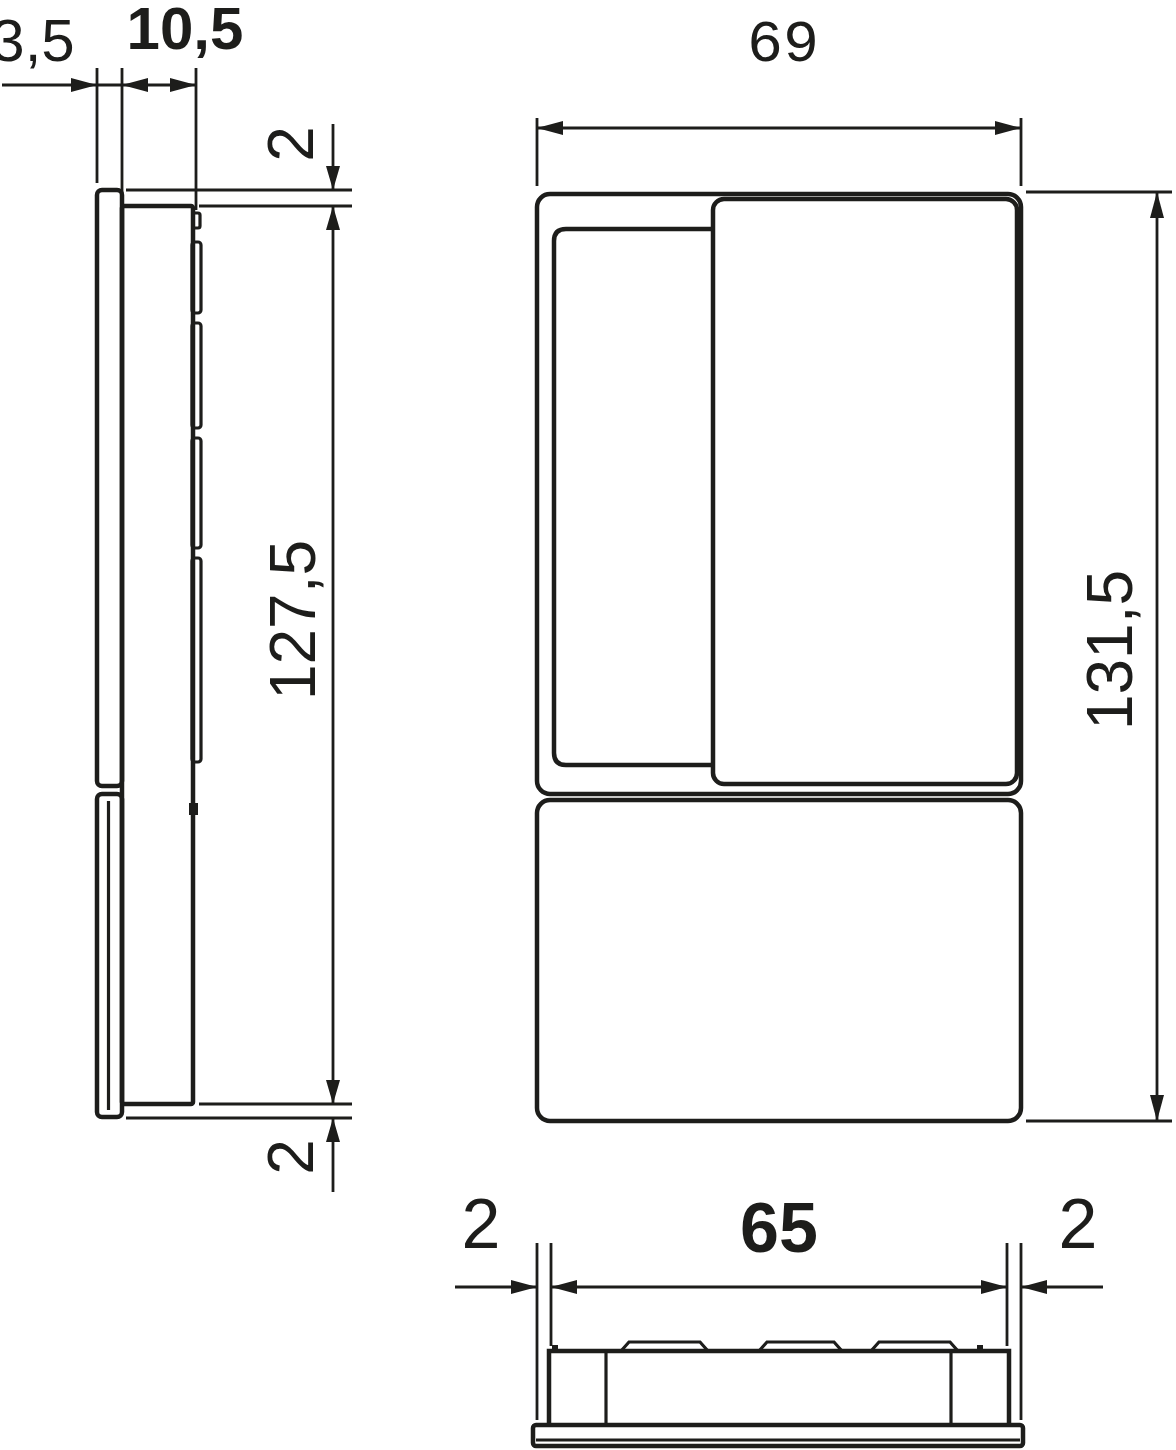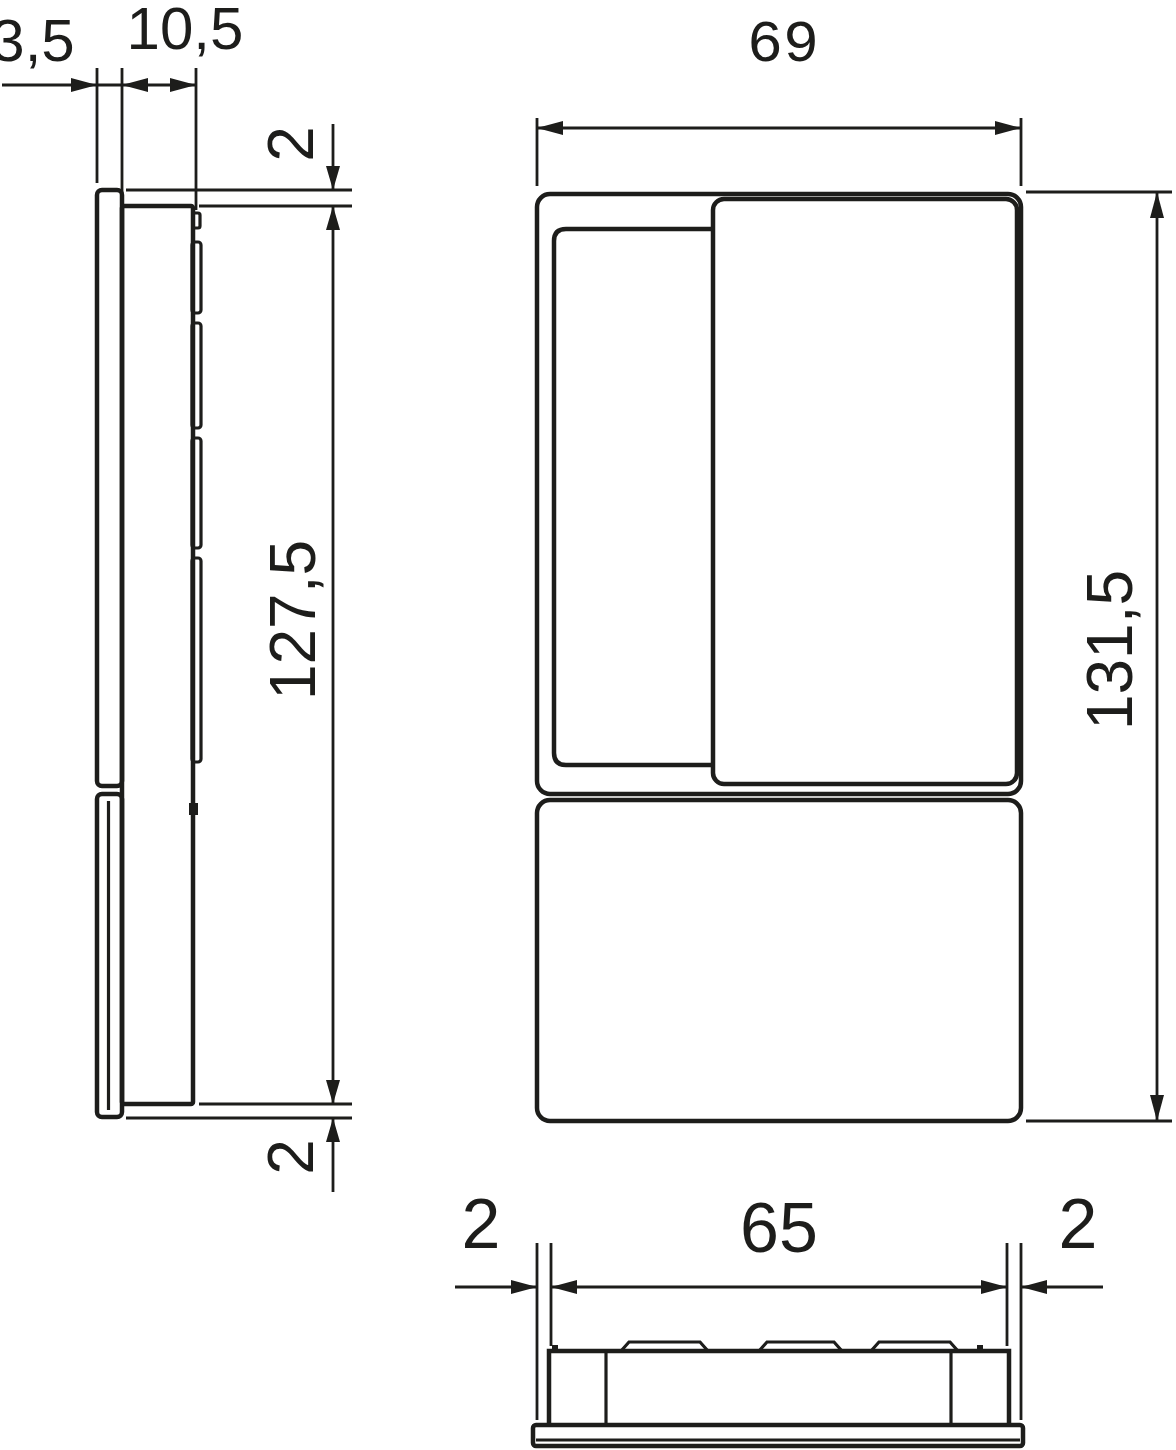--- a/index.html
+++ b/index.html
@@ -130,7 +130,7 @@
   </svg>
 
   <div class="dim-label small-top" style="left:33px;  top:33px;margin-top:8px;">3,5</div>
-  <div class="dim-label small-top" style="left:185px; top:29px;">10,5</div>
+  <div class="dim-label small-top" style="left:185px; top:29px;font-weight:bold;">10,5</div>
   <div class="dim-label small-top" style="left:783px; top:45px;font-family:Liberation Mono, monospace;">69</div>
 
   <div class="dim-label rot" style="left:291px;  top:144px;">2</div>

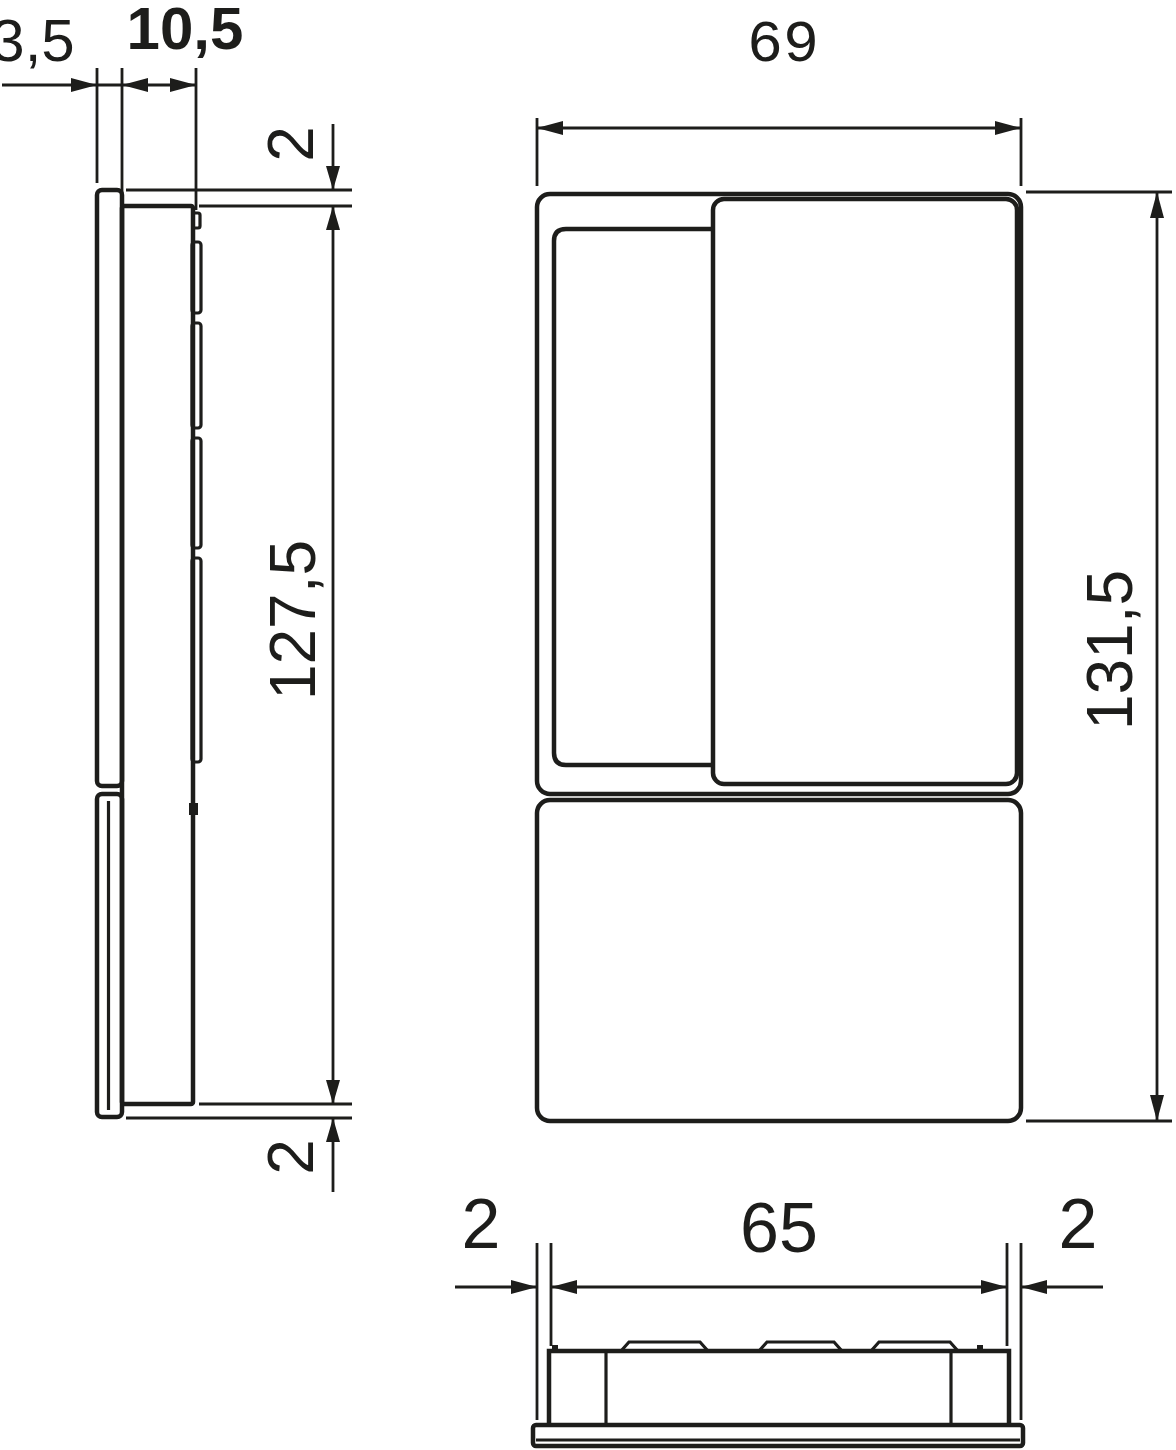--- a/index.html
+++ b/index.html
@@ -139,7 +139,7 @@
   <div class="dim-label rot" style="left:291px;  top:1157px;">2</div>
 
   <div class="dim-label big" style="left:481px;  top:1224px;">2</div>
-  <div class="dim-label big" style="left:779px;  top:1228px;">65</div>
+  <div class="dim-label big" style="left:779px;  top:1228px;font-weight:bold;">65</div>
   <div class="dim-label big" style="left:1078px; top:1224px;">2</div>
 
 </div>

